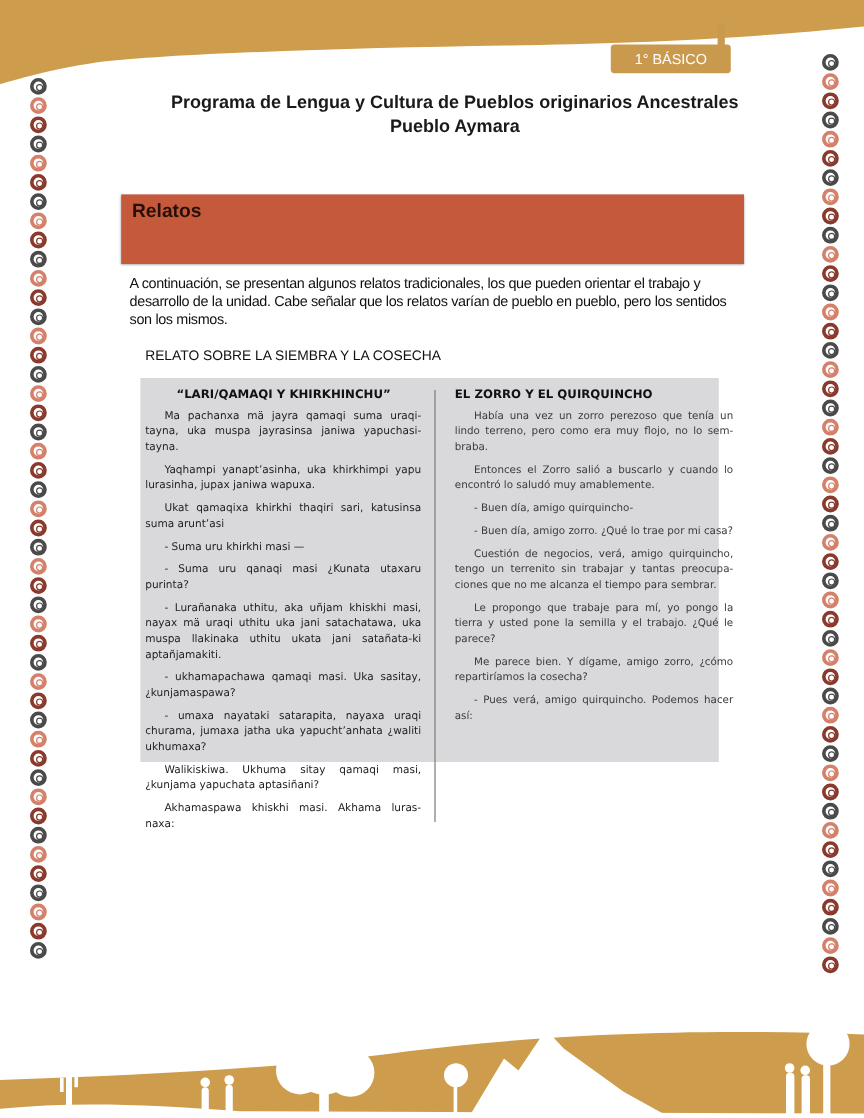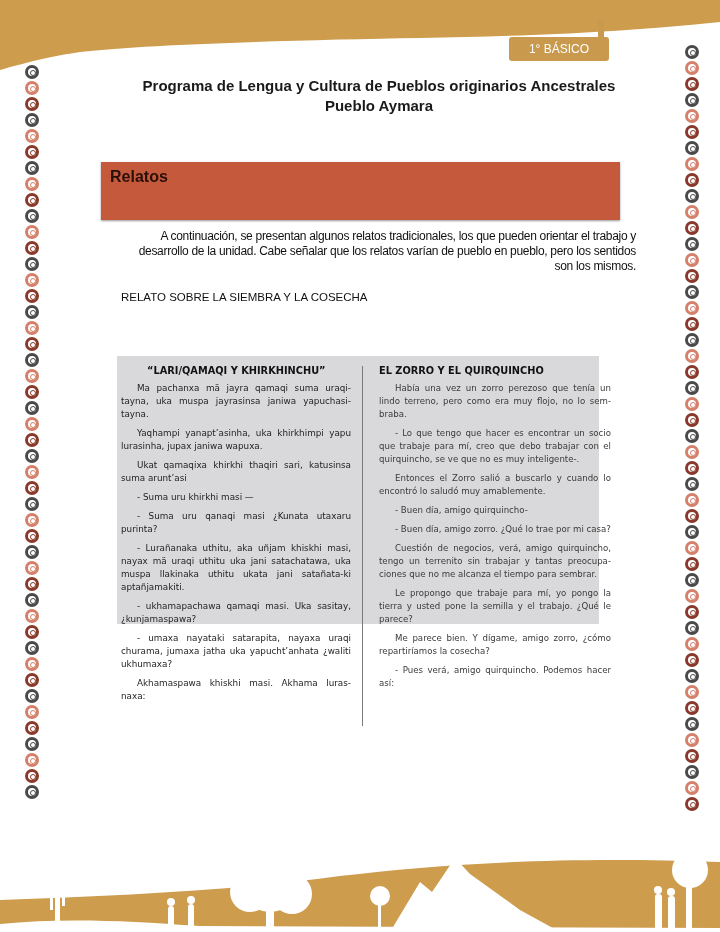--- a/index.html
+++ b/index.html
@@ -18,7 +18,7 @@
   .title-block { position:absolute; left:0; top:76px; width:720px; text-align:center; font-weight:bold; font-size:15px; line-height:20px; color:#1a1a1a;padding-left:19px; }
   .section-bar { position:absolute; left:101px; top:162px; width:519px; height:58px; background:#c5593c; box-shadow:0 1px 2px #999; }
   .section-bar span { position:absolute; left:9px; top:6px; font-size:16px; font-weight:bold; color:#2a0f08; }
-  .intro { position:absolute; left:108px; top:229px; width:500px; font-size:12px; line-height:15px; text-align:right; letter-spacing:-0.3px;margin-left:28px; }
+  .intro { position:absolute; left:108px; top:229px; width:500px; font-size:12px; line-height:15px; text-align:left; letter-spacing:-0.3px; }
   .relato-label { position:absolute; left:121px; top:291px; font-size:11.5px; color:#111; }
   .story-box { position:absolute; left:117px; top:315px; width:482px; height:268px; background:#d9d9db;margin-top:41px; }
   .col { position:absolute; top:8px; font-size:9.6px; line-height:13px; color:#1e1e1e; }

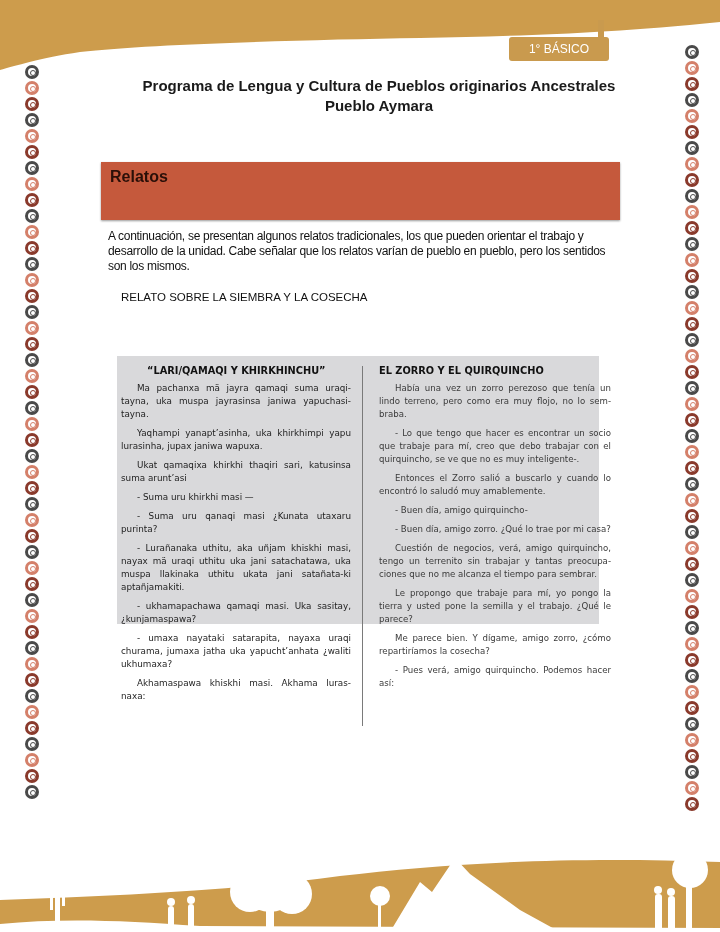--- a/index.html
+++ b/index.html
@@ -20,7 +20,7 @@
   .section-bar span { position:absolute; left:9px; top:6px; font-size:16px; font-weight:bold; color:#2a0f08; }
   .intro { position:absolute; left:108px; top:229px; width:500px; font-size:12px; line-height:15px; text-align:left; letter-spacing:-0.3px; }
   .relato-label { position:absolute; left:121px; top:291px; font-size:11.5px; color:#111; }
-  .story-box { position:absolute; left:117px; top:315px; width:482px; height:268px; background:#d9d9db;margin-top:41px; }
+  .story-box { position:absolute; left:117px; top:315px; width:482px; height:320px; background:#d9d9db; }
   .col { position:absolute; top:8px; font-size:9.6px; line-height:13px; color:#1e1e1e; }
   .col.left { left:4px; width:230px; font-family:"DejaVu Sans", sans-serif; font-size:8.8px; }
   .col.right { left:262px; width:232px; color:#3a3a3a; font-family:"DejaVu Sans", sans-serif; font-size:8.6px; }

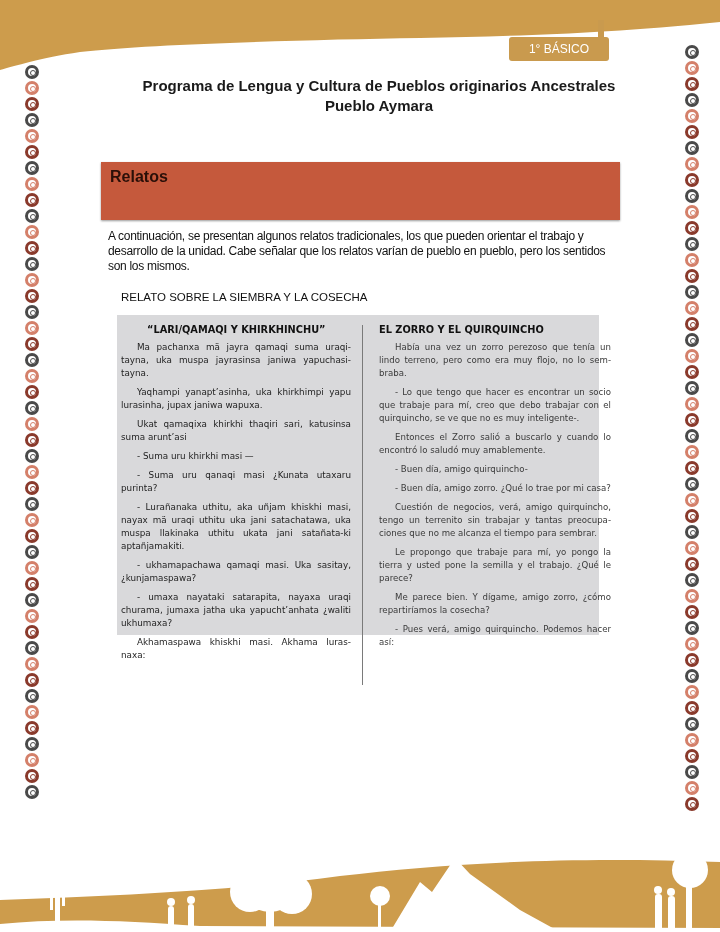--- a/index.html
+++ b/index.html
@@ -168,7 +168,6 @@
   <div class="col right">
     <h3>EL ZORRO Y EL QUIRQUINCHO</h3>
     <p>Había una vez un zorro perezoso que tenía un lindo terreno, pero como era muy flojo, no lo sem-braba.</p>
-    <p>- Lo que tengo que hacer es encontrar un socio que trabaje para mí, creo que debo trabajar con el quirquincho, se ve que no es muy inteligente-.</p>
     <p>Entonces el Zorro salió a buscarlo y cuando lo encontró lo saludó muy amablemente.</p>
     <p>- Buen día, amigo quirquincho-</p>
     <p>- Buen día, amigo zorro. ¿Qué lo trae por mi casa?</p>

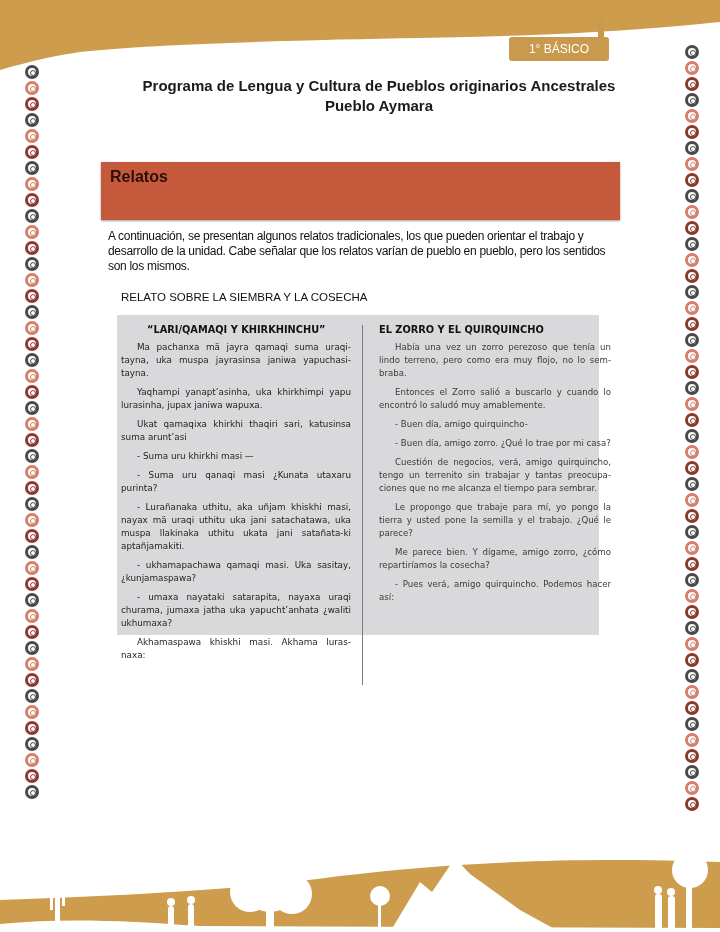--- a/index.html
+++ b/index.html
@@ -162,6 +162,7 @@
     <p>- Lurañanaka uthitu, aka uñjam khiskhi masi, nayax mä uraqi uthitu uka jani satachatawa, uka muspa llakinaka uthitu ukata jani satañata-ki aptañjamakiti.</p>
     <p>- ukhamapachawa qamaqi masi. Uka sasitay, ¿kunjamaspawa?</p>
     <p>- umaxa nayataki satarapita, nayaxa uraqi churama, jumaxa jatha uka yapucht’anhata ¿waliti ukhumaxa?</p>
+    <p>Walikiskiwa. Ukhuma sitay qamaqi masi, ¿kunjama yapuchata aptasiñani?</p>
     <p>Akhamaspawa khiskhi masi. Akhama luras-naxa:</p>
   </div>
   <div class="divider"></div>

